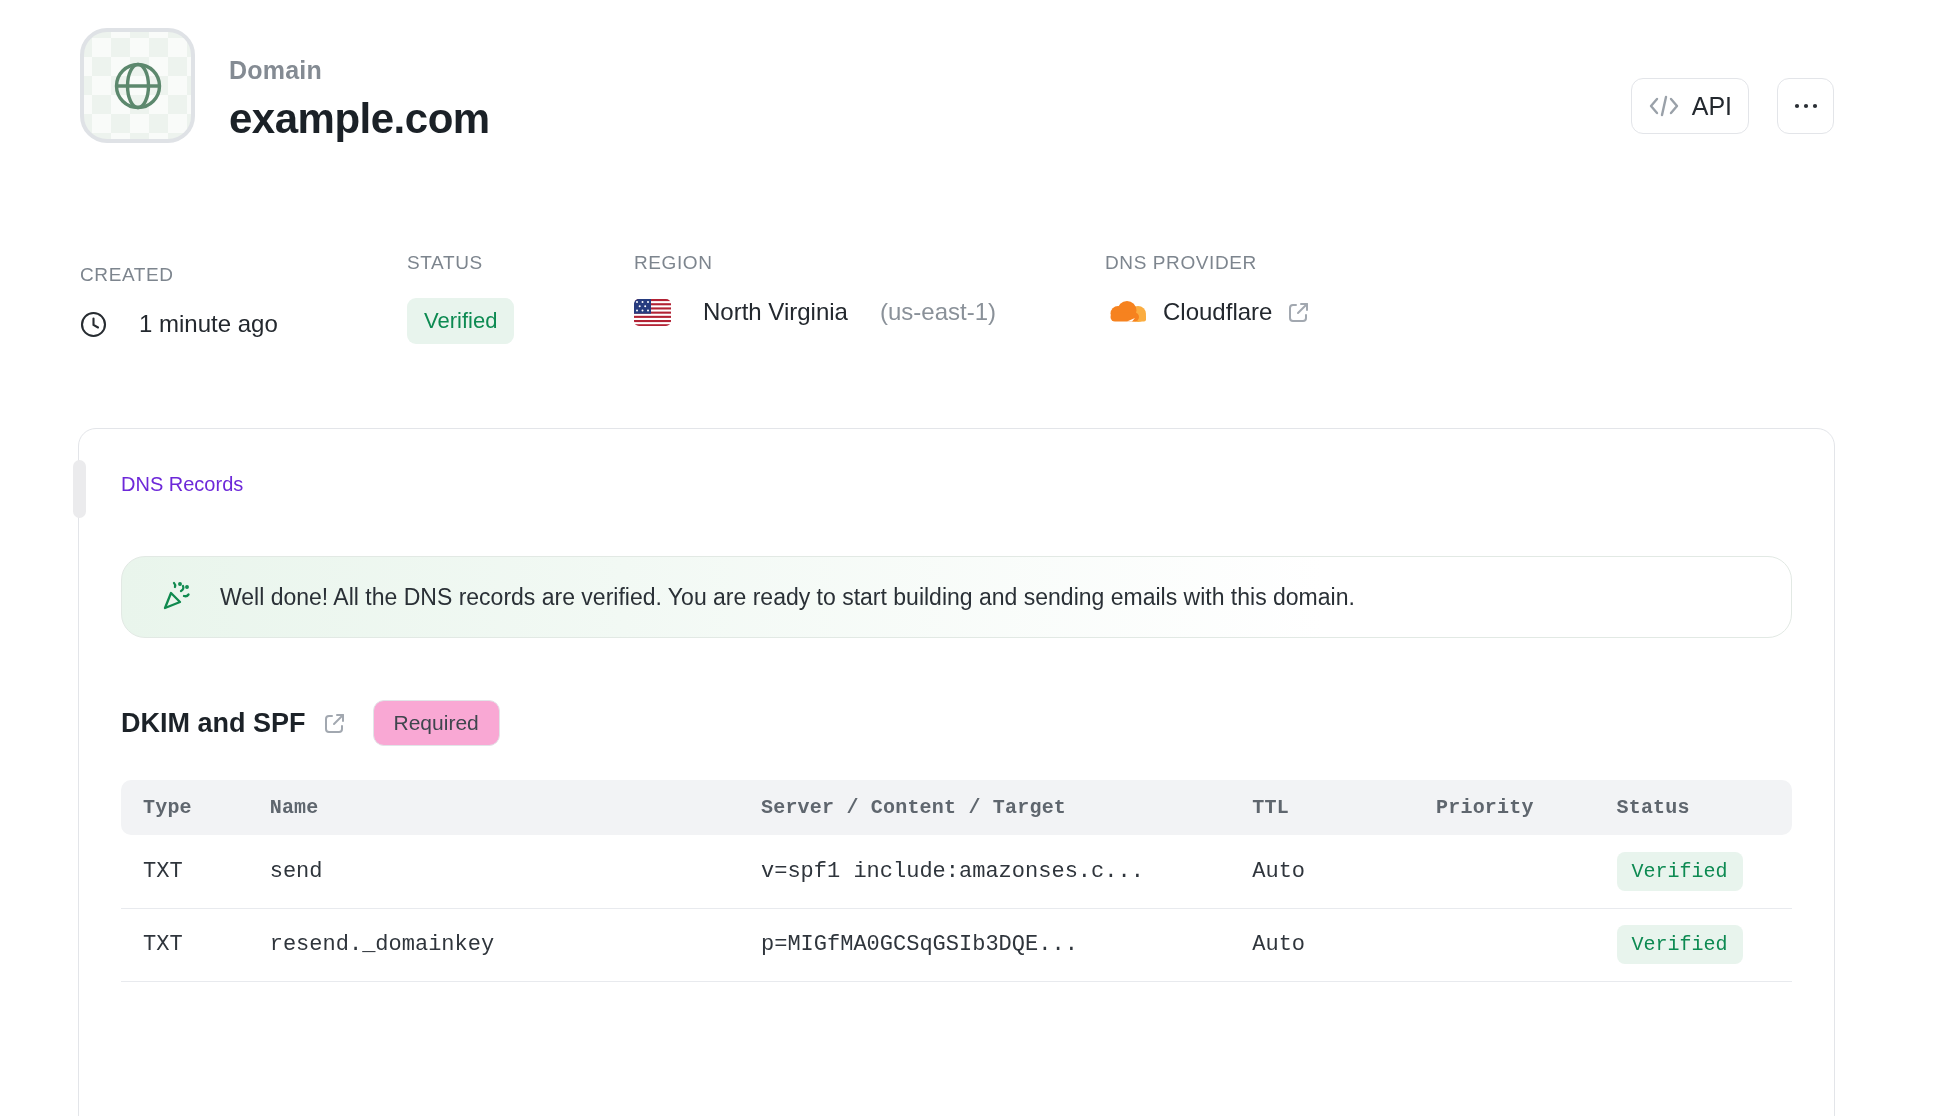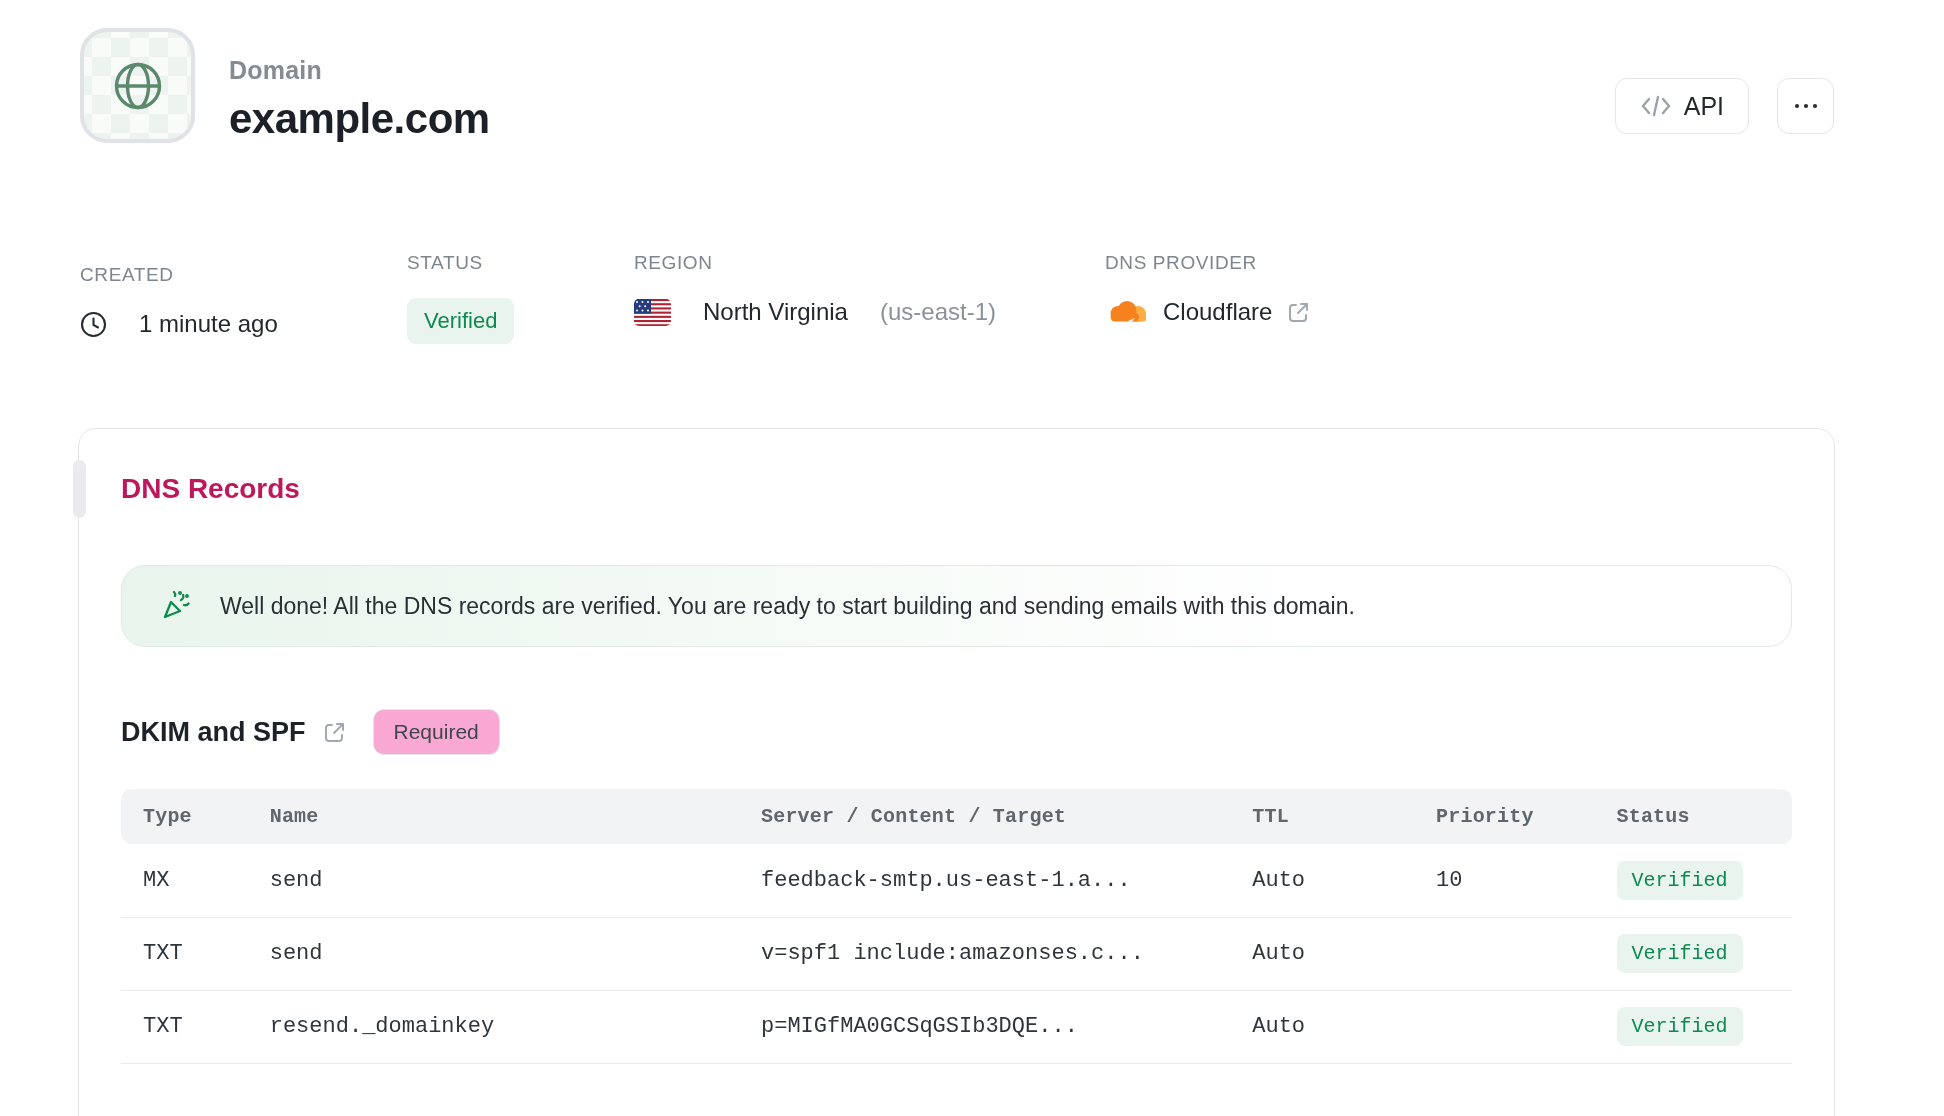--- a/index.html
+++ b/index.html
@@ -32,7 +32,7 @@
   .btn {
     height: 56px; background: #fff; border: 1px solid #e3e5e9; border-radius: 12px;
     display: flex; align-items: center; justify-content: center; gap: 12px;
-    font-size: 25px; color: #23282e; padding: 0 24px; cursor: pointer;
+    font-size: 25px; color: #23282e; padding: 0 16px; cursor: pointer;
   }
   .btn-more { width: 57px; padding: 0; }
 

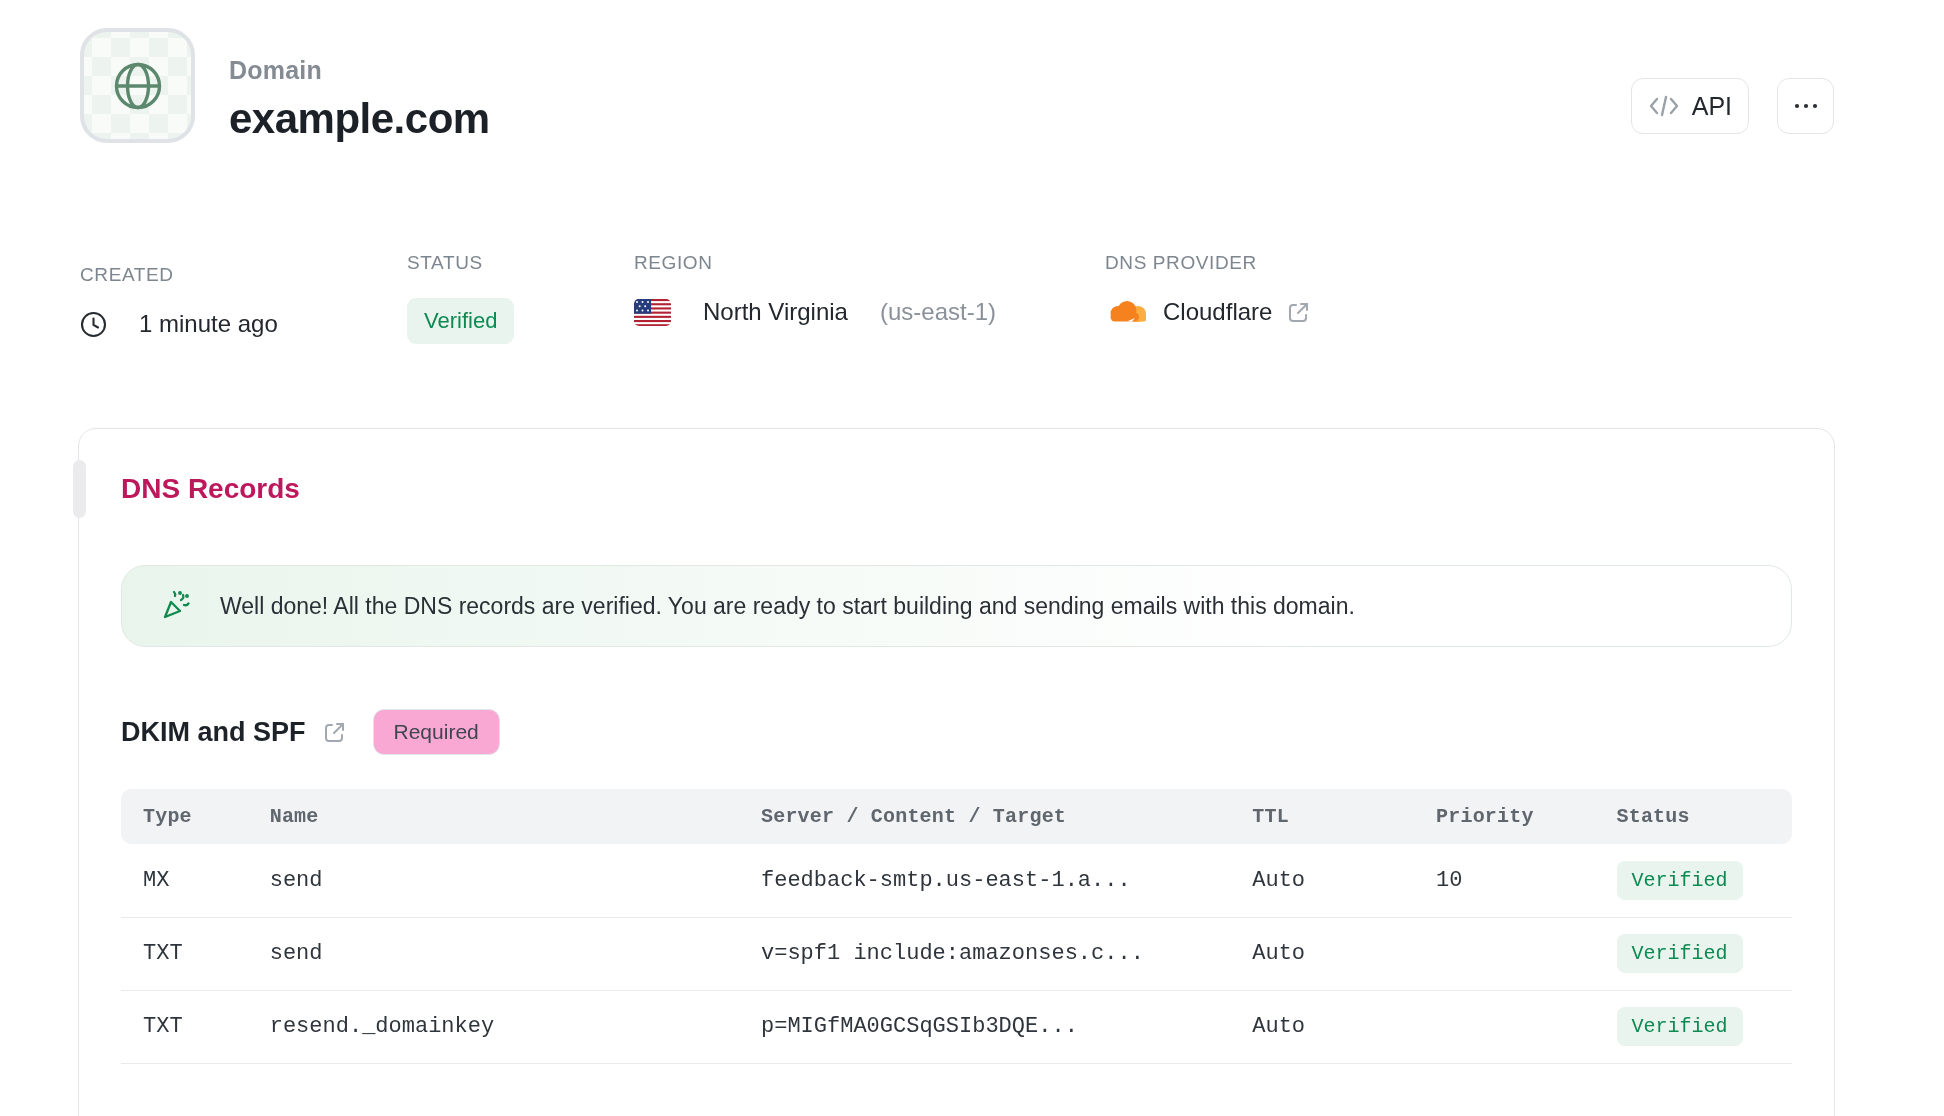--- a/index.html
+++ b/index.html
@@ -60,7 +60,7 @@
     position: absolute; left: 73px; top: 460px; width: 13px; height: 58px;
     background: #ebebed; border-radius: 7px; z-index: 3;
   }
-  .card-heading { font-size: 28px; font-weight: 700; color: #be185d; }
+  .card-heading { font-size: 20px; font-weight: 400; color: #6d28d9; }
 
   .banner {
     margin-top: 60px; border: 1px solid #e2e9e4; border-radius: 24px;

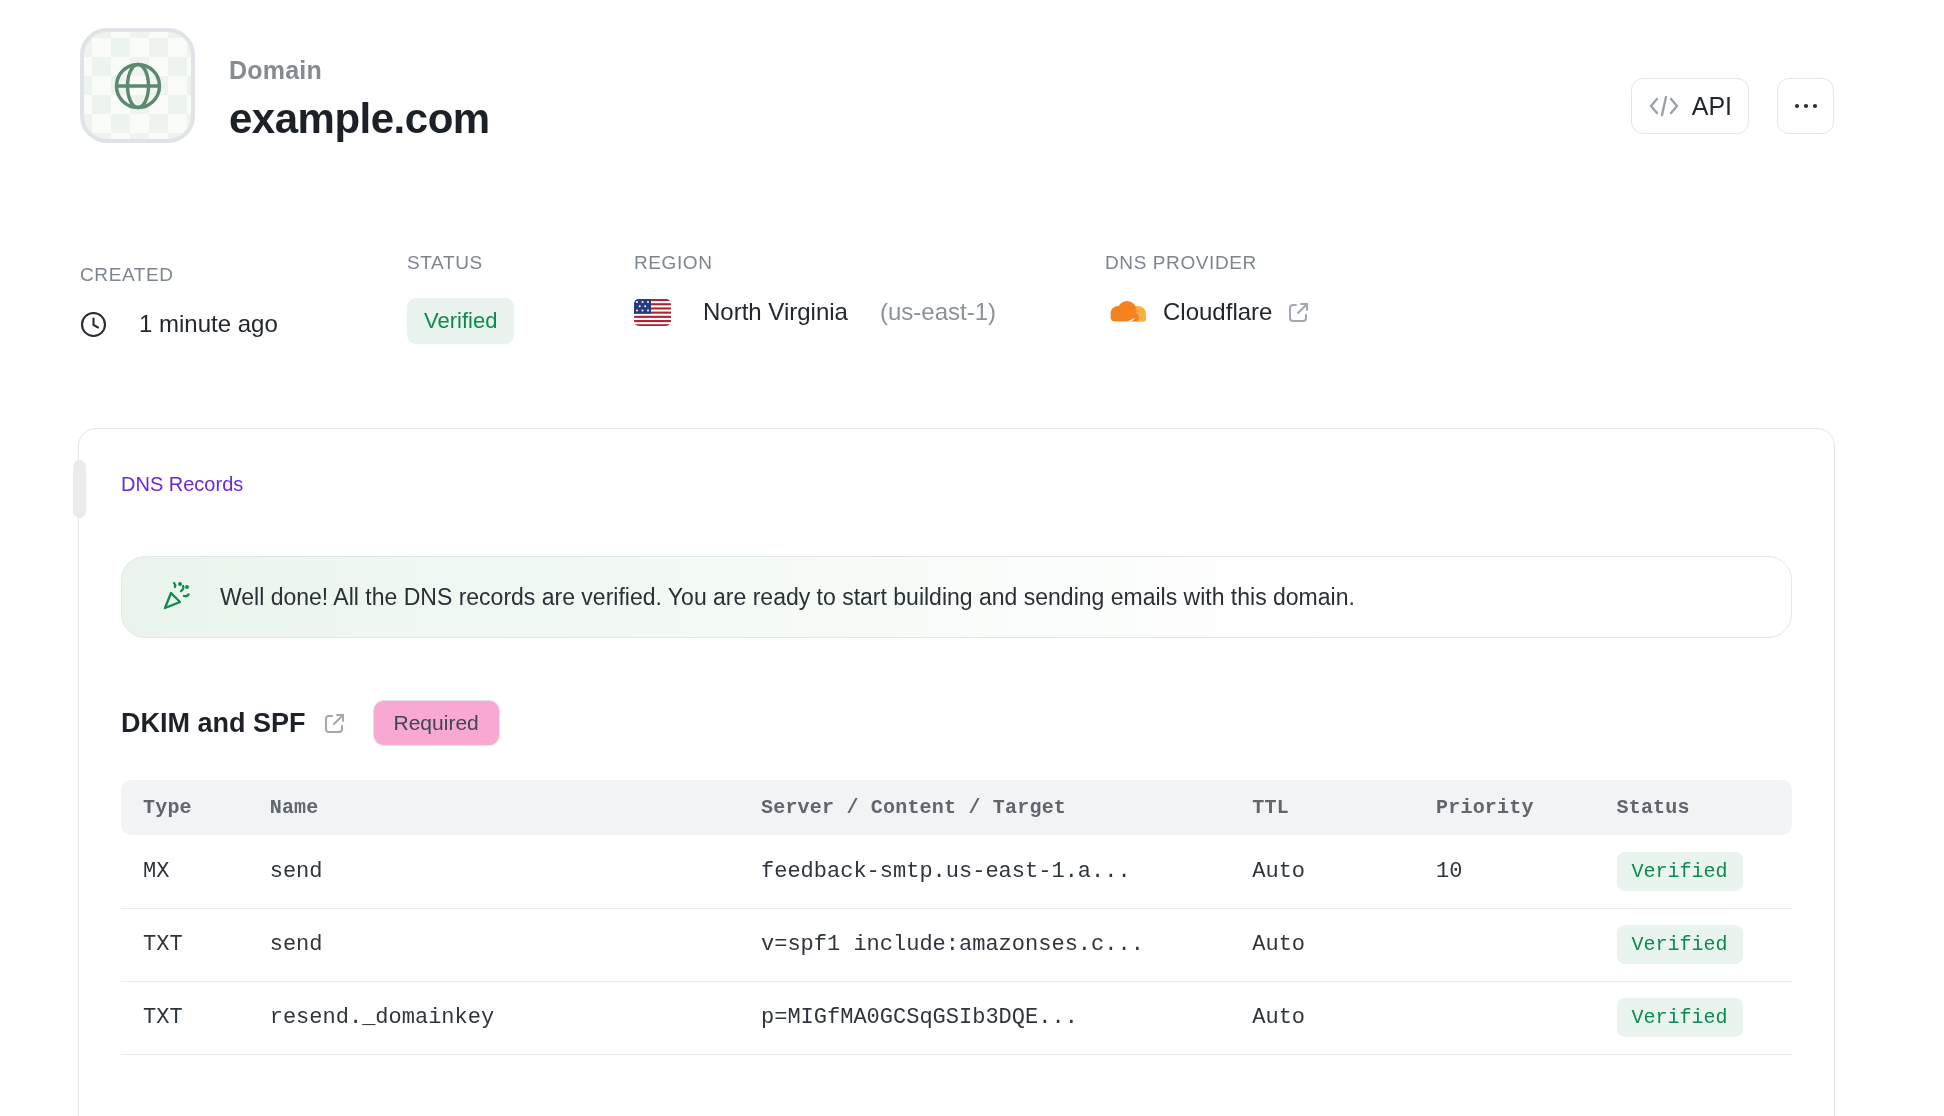--- a/index.html
+++ b/index.html
@@ -278,16 +278,6 @@
       </thead>
       <tbody>
         <tr>
-          <td>MX</td>
-          <td>send</td>
-          <td>feedback-smtp.us-east-1.a...</td>
-          <td>Auto</td>
-          <td>10</td>
-          <td>
-            <span class="cell-status-badge">Verified</span>
-          </td>
-        </tr>
-        <tr>
           <td>TXT</td>
           <td>send</td>
           <td>v=spf1 include:amazonses.c...</td>

